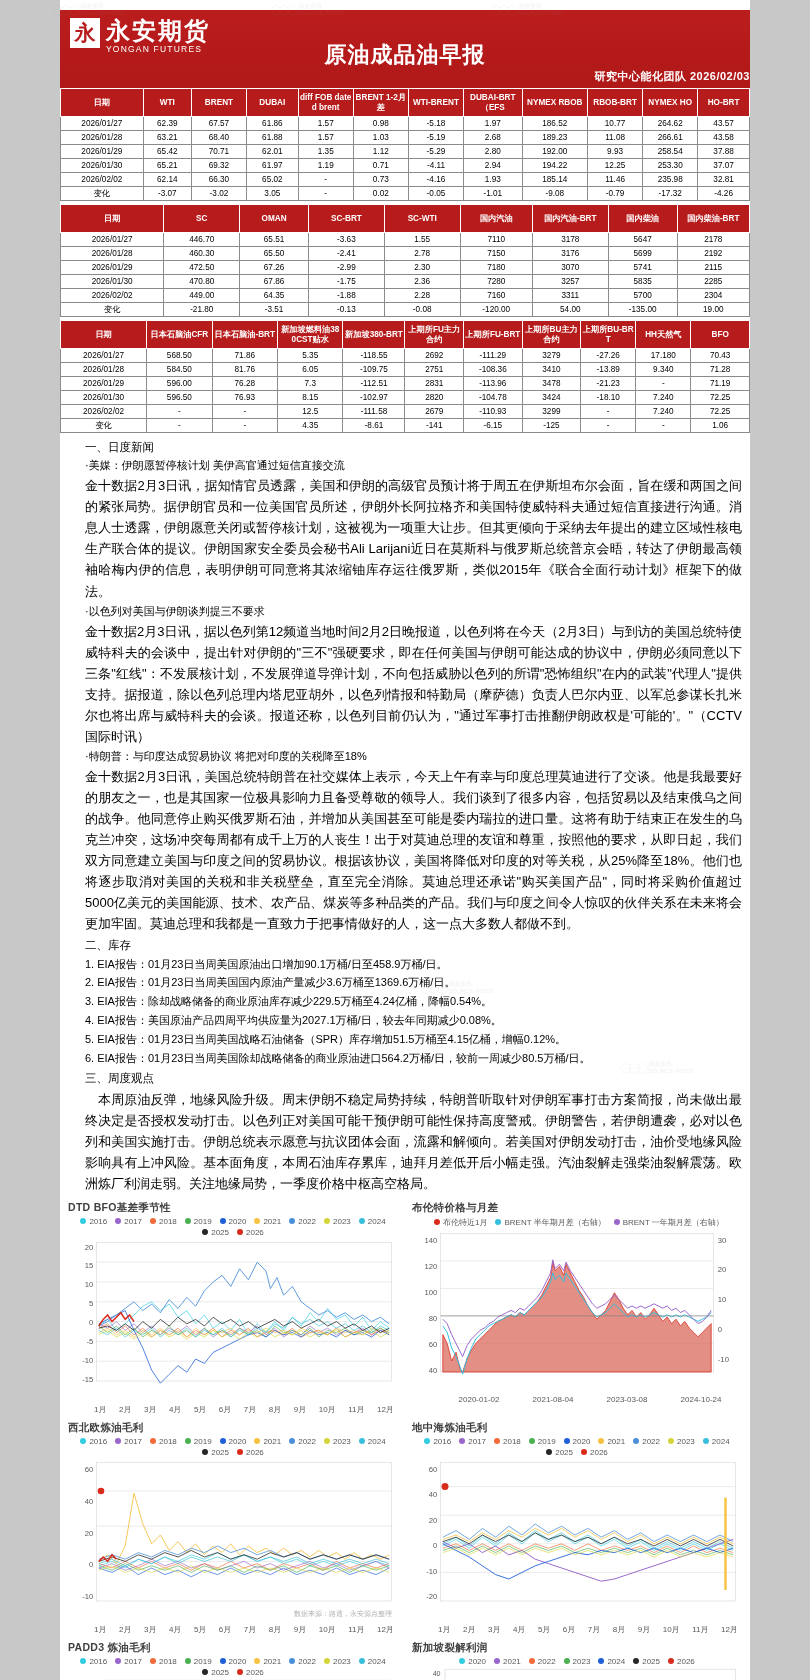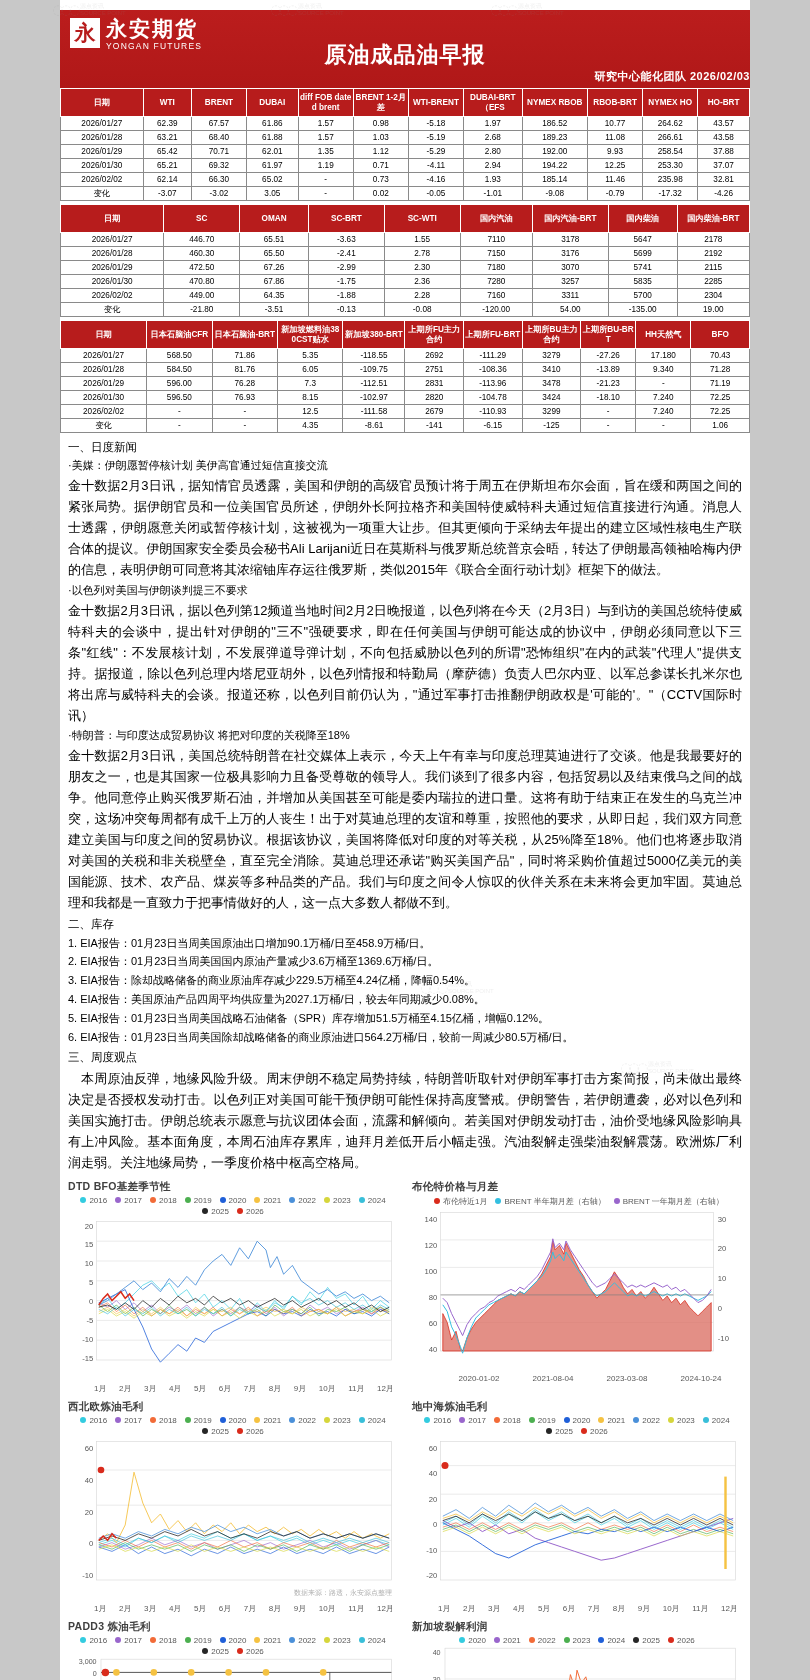--- a/index.html
+++ b/index.html
@@ -38,7 +38,7 @@
     font-family:"DejaVu Sans", sans-serif;
     border: 1px solid #fff;
   }
-  .logo-text-cn { font-size: 21px; font-weight: bold; letter-spacing: 2px; line-height: 1.05; }
+  .logo-text-cn { font-size: 24px; font-weight: bold; letter-spacing: 2px; line-height: 1.05; }
   .logo-text-en { font-size: 8.5px; letter-spacing: 1.2px; margin-top:1px; }
   .banner-title {
     position:absolute; left:0; right:0; top:30px;

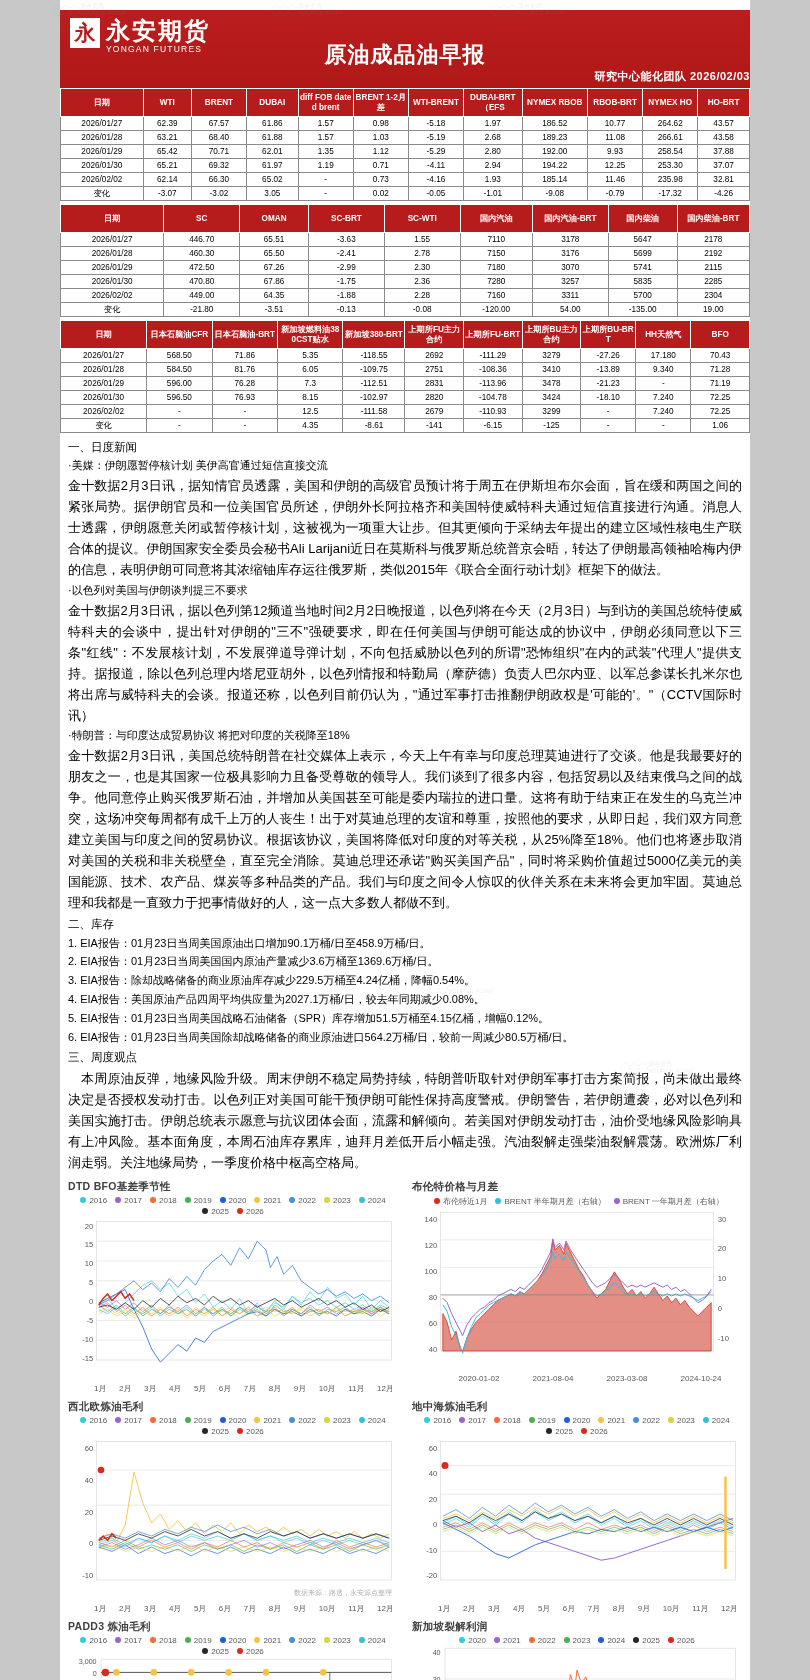--- a/index.html
+++ b/index.html
@@ -89,7 +89,7 @@
   .tbl-gap { height: 3px; }
 
   
-  .content { padding: 3px 8px 0 8px; }
+  .content { padding: 3px 8px 0 25px; }
   .h-sec {
     font-size: 11.5px; color:#000; margin: 3px 0 1px 0; line-height:1.5;
     font-family:"Liberation Sans","DejaVu Sans",sans-serif;

